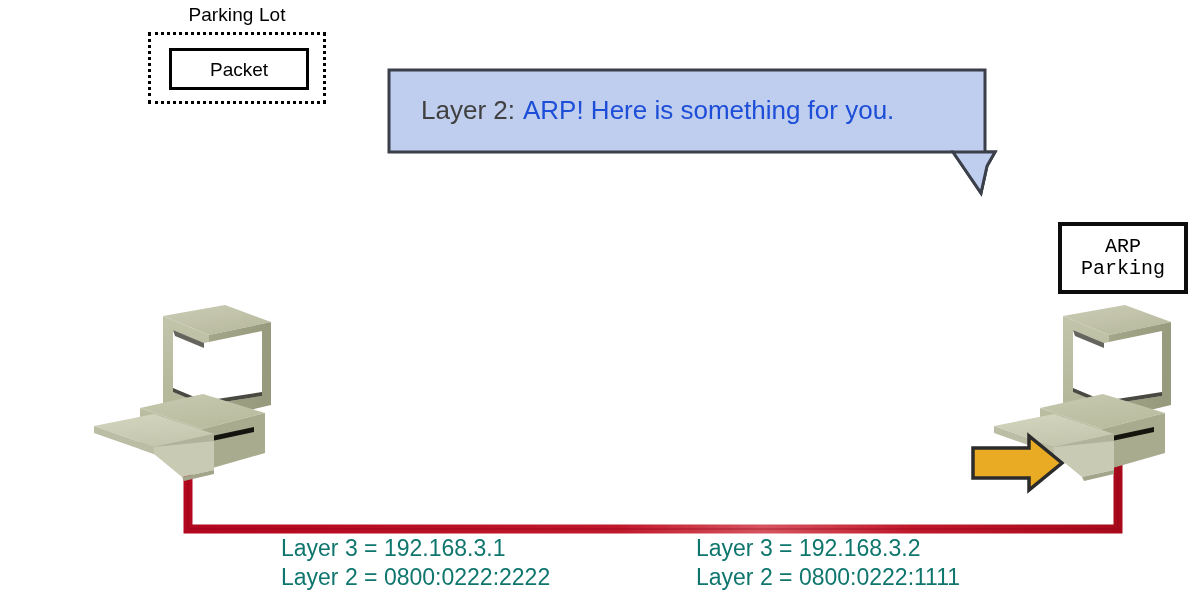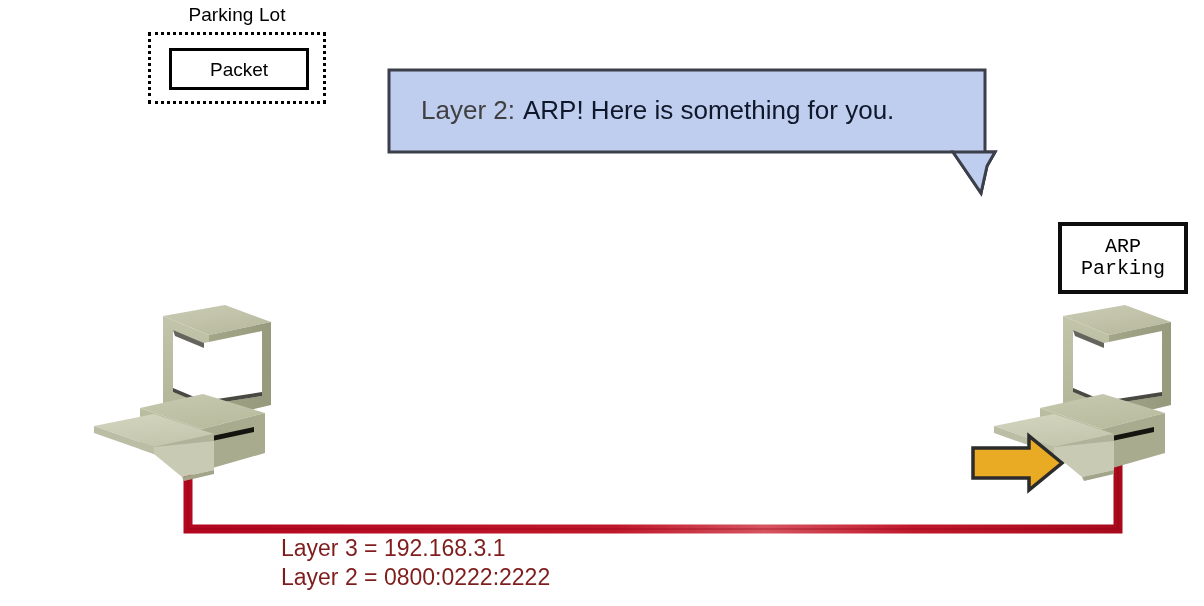--- a/index.html
+++ b/index.html
@@ -92,7 +92,7 @@
     margin-right: 8px;
   }
   .bubble-text .lbl-black {
-    color: #0f172a;
+    color: #1d4ed8;
   }
 
   

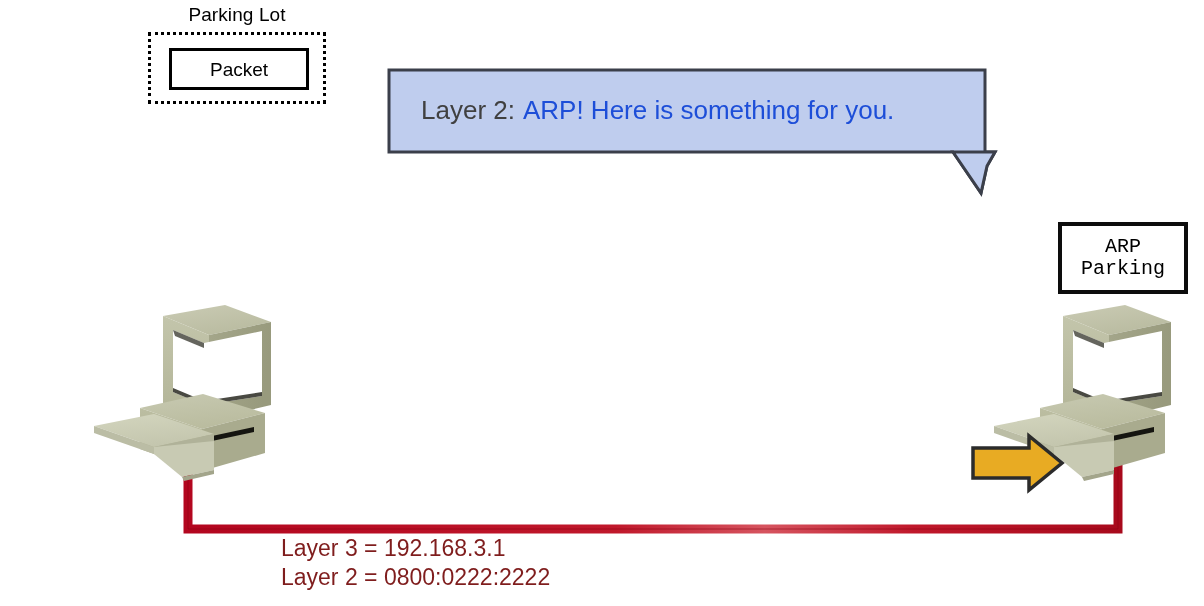--- a/index.html
+++ b/index.html
@@ -128,7 +128,7 @@
   .host-label {
     position: absolute;
     font-size: 23px;
-    color: #7f1d1d;
+    color: #0f766e;
     line-height: 1.27;
     white-space: nowrap;
   }

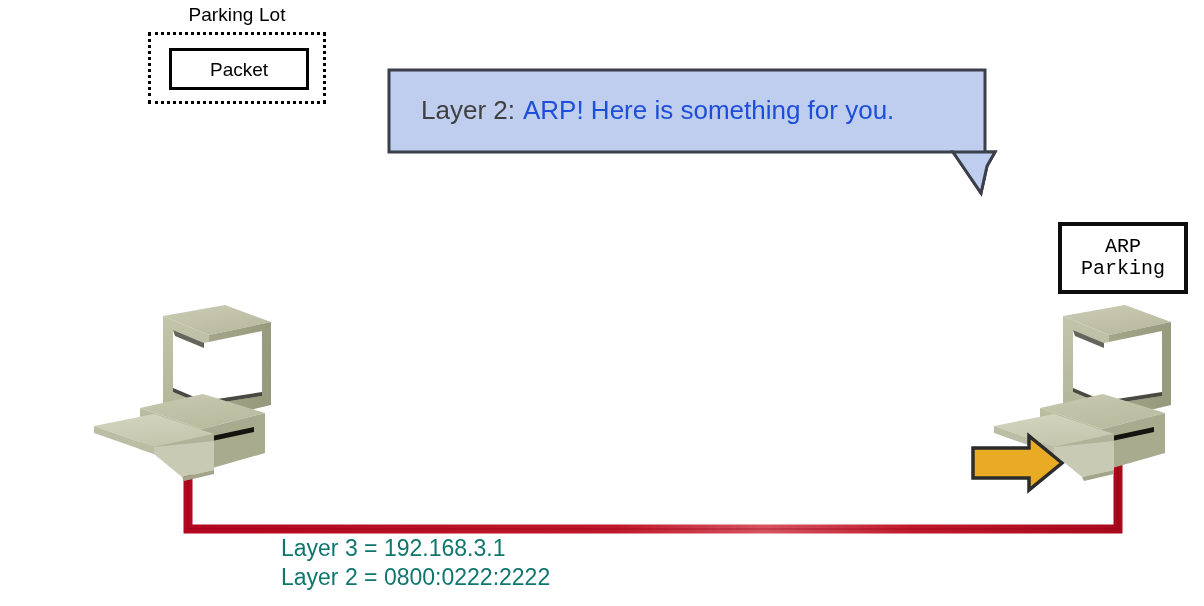--- a/index.html
+++ b/index.html
@@ -275,6 +275,10 @@
     <div>Layer 2 = 0800:0222:2222</div>
   </div>
 
+  <div class="host-label right">
+    <div>Layer 3 = 192.168.3.2</div>
+    <div>Layer 2 = 0800:0222:1111</div>
+  </div>
 
   <div class="watermark">301P_369</div>
 

